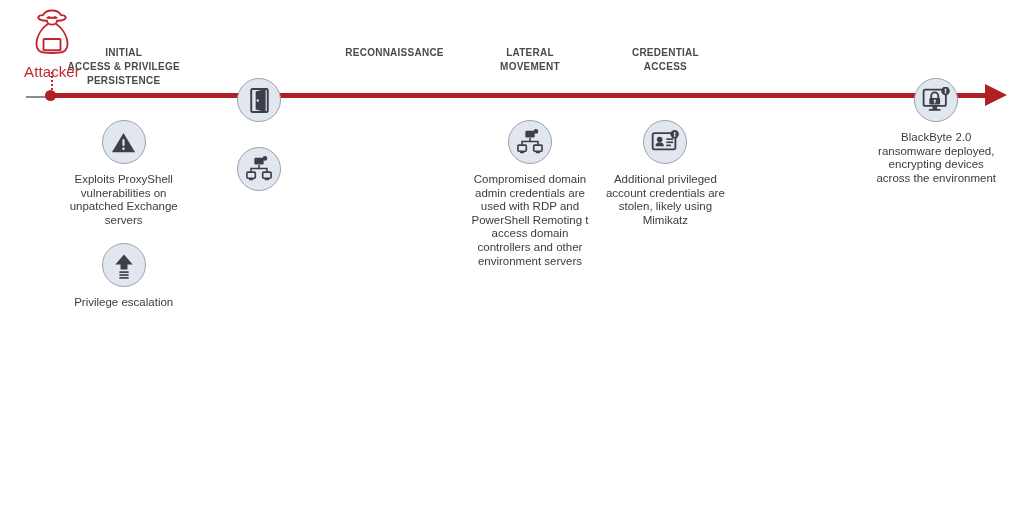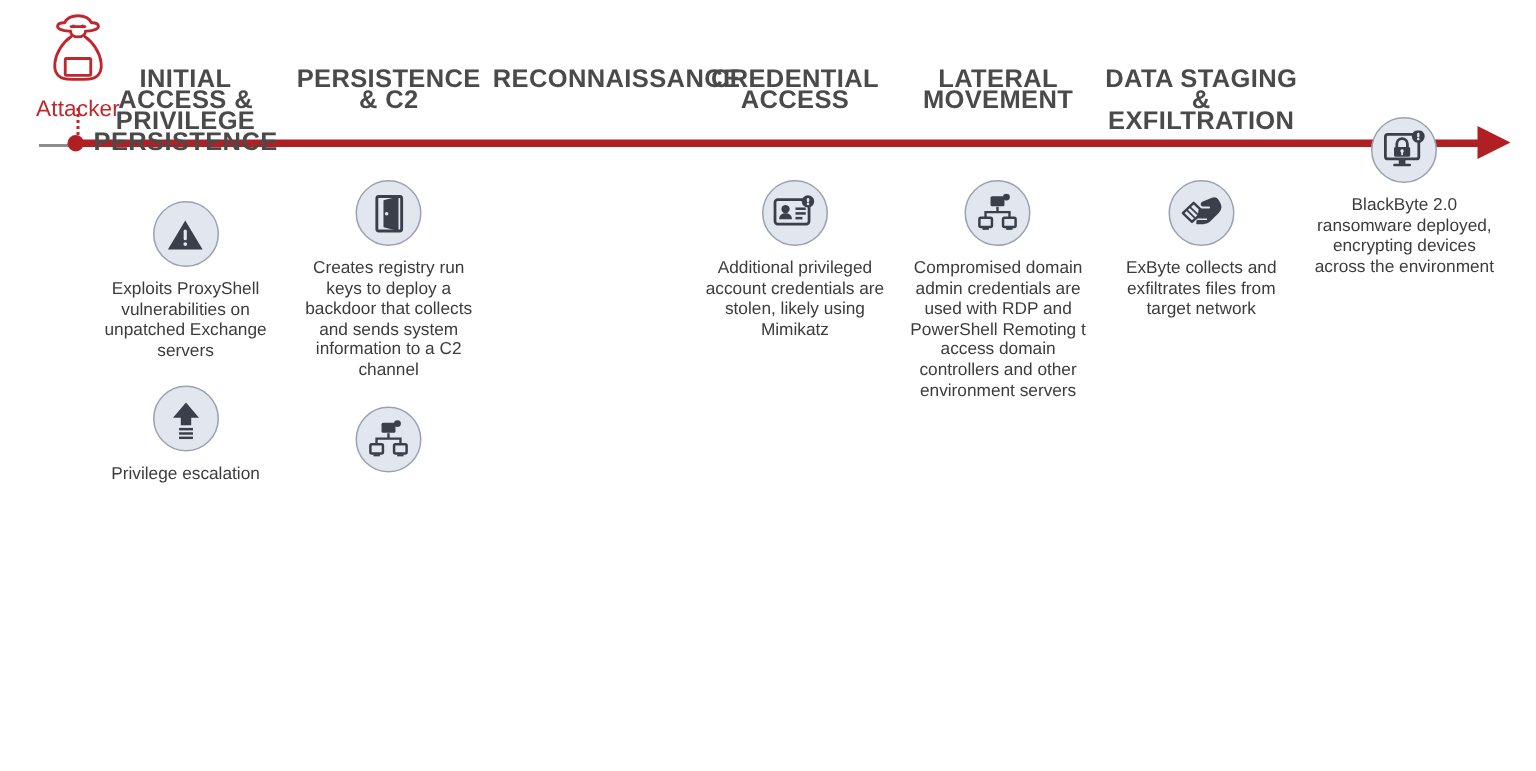--- a/index.html
+++ b/index.html
@@ -104,7 +104,7 @@
     align-items: center;
   }
   .phase-title {
-    font-size: 17px;
+    font-size: 10px;
     font-weight: bold;
     color: #4a4a4a;
     text-align: center;

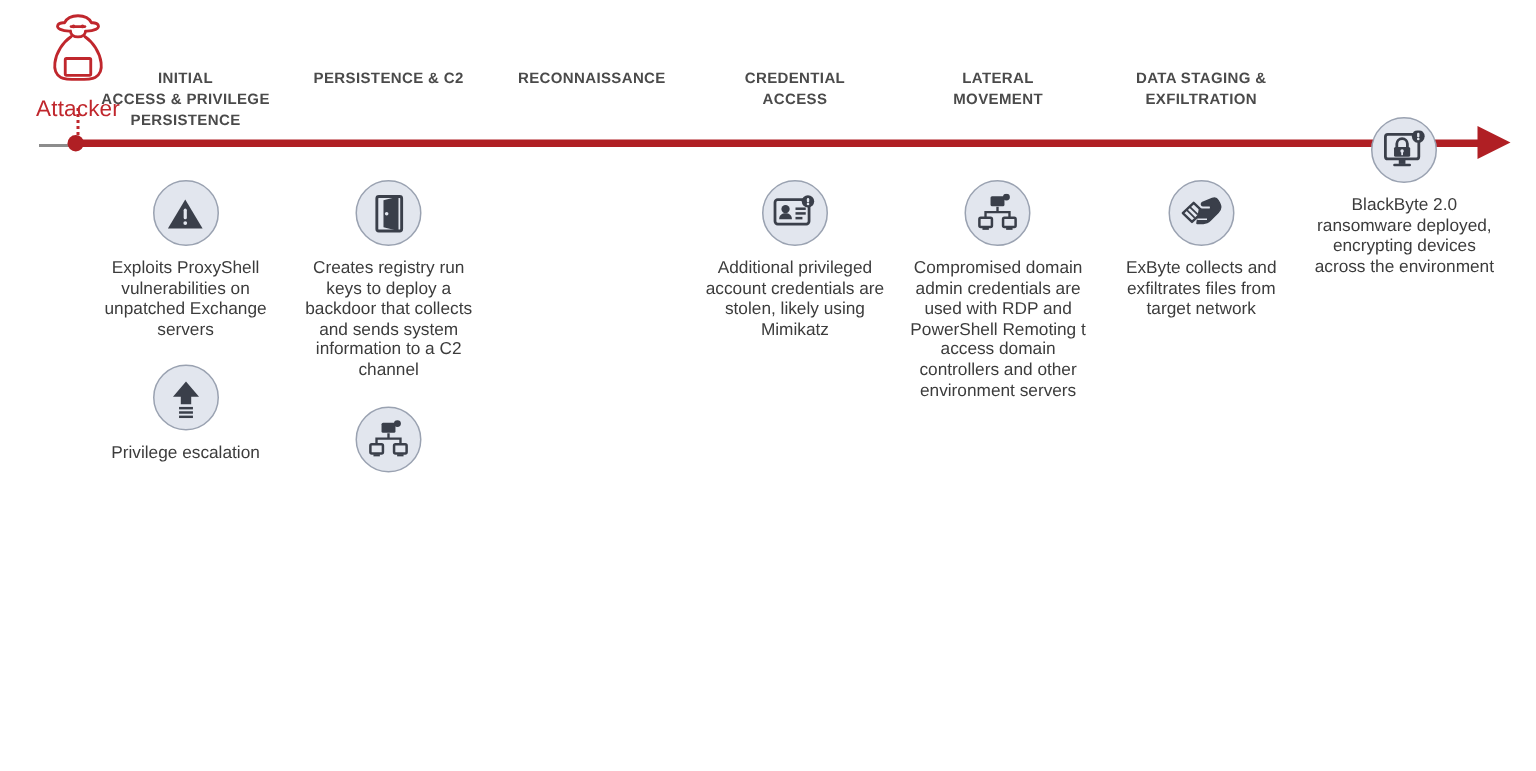--- a/index.html
+++ b/index.html
@@ -206,9 +206,6 @@
       </div>
     </div>
     <div class="phase">
-      <div class="phase-title">
-        <div>PERSISTENCE &amp; C2</div>
-      </div>
       <div class="phase-steps">
         <div class="step">
           <div class="step-icon">

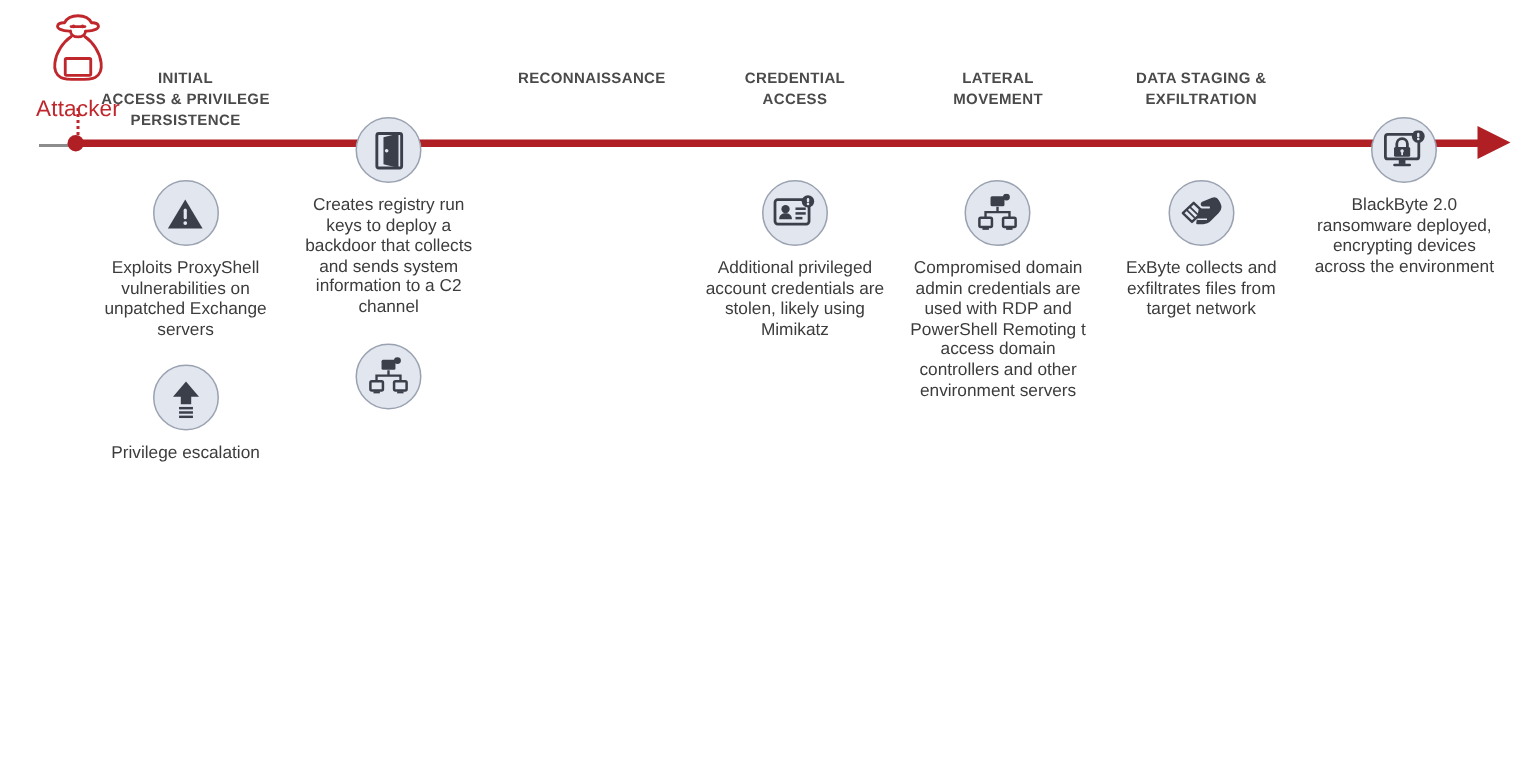--- a/index.html
+++ b/index.html
@@ -242,6 +242,31 @@
     </div>
     <div class="phase">
       <div class="phase-title">
+        <div>LATERAL</div>
+        <div>MOVEMENT</div>
+      </div>
+      <div class="phase-steps">
+        <div class="step">
+          <div class="step-icon">
+            <svg width="28" height="26" viewBox="0 0 30 28">
+      <rect x="10.0" y="2.0" width="10.0" height="7.2" rx="1.1" fill="#3a3f4a"></rect>
+      <circle cx="21.4" cy="2.6" r="2.5" fill="#3a3f4a"></circle>
+      <g stroke="#3a3f4a" stroke-width="1.7" fill="none">
+        <path d="M15 9.6 V13.4"></path>
+        <path d="M6.4 17.0 V13.4 H23.6 V17.0"></path>
+      </g>
+      <rect x="2.0" y="17.4" width="9.0" height="6.6" rx="1.0" fill="none" stroke="#3a3f4a" stroke-width="1.8"></rect>
+      <rect x="19.0" y="17.4" width="9.0" height="6.6" rx="1.0" fill="none" stroke="#3a3f4a" stroke-width="1.8"></rect>
+      <rect x="4.2" y="24.6" width="4.6" height="1.5" fill="#3a3f4a"></rect>
+      <rect x="21.2" y="24.6" width="4.6" height="1.5" fill="#3a3f4a"></rect>
+    </svg>
+          </div>
+          <div class="step-text">Compromised domain admin credentials are used with RDP and PowerShell Remoting t access domain controllers and other environment servers</div>
+        </div>
+      </div>
+    </div>
+    <div class="phase">
+      <div class="phase-title">
         <div>CREDENTIAL</div>
         <div>ACCESS</div>
       </div>
@@ -263,31 +288,6 @@
     </svg>
           </div>
           <div class="step-text">Additional privileged account credentials are stolen, likely using Mimikatz</div>
-        </div>
-      </div>
-    </div>
-    <div class="phase">
-      <div class="phase-title">
-        <div>LATERAL</div>
-        <div>MOVEMENT</div>
-      </div>
-      <div class="phase-steps">
-        <div class="step">
-          <div class="step-icon">
-            <svg width="28" height="26" viewBox="0 0 30 28">
-      <rect x="10.0" y="2.0" width="10.0" height="7.2" rx="1.1" fill="#3a3f4a"></rect>
-      <circle cx="21.4" cy="2.6" r="2.5" fill="#3a3f4a"></circle>
-      <g stroke="#3a3f4a" stroke-width="1.7" fill="none">
-        <path d="M15 9.6 V13.4"></path>
-        <path d="M6.4 17.0 V13.4 H23.6 V17.0"></path>
-      </g>
-      <rect x="2.0" y="17.4" width="9.0" height="6.6" rx="1.0" fill="none" stroke="#3a3f4a" stroke-width="1.8"></rect>
-      <rect x="19.0" y="17.4" width="9.0" height="6.6" rx="1.0" fill="none" stroke="#3a3f4a" stroke-width="1.8"></rect>
-      <rect x="4.2" y="24.6" width="4.6" height="1.5" fill="#3a3f4a"></rect>
-      <rect x="21.2" y="24.6" width="4.6" height="1.5" fill="#3a3f4a"></rect>
-    </svg>
-          </div>
-          <div class="step-text">Compromised domain admin credentials are used with RDP and PowerShell Remoting t access domain controllers and other environment servers</div>
         </div>
       </div>
     </div>

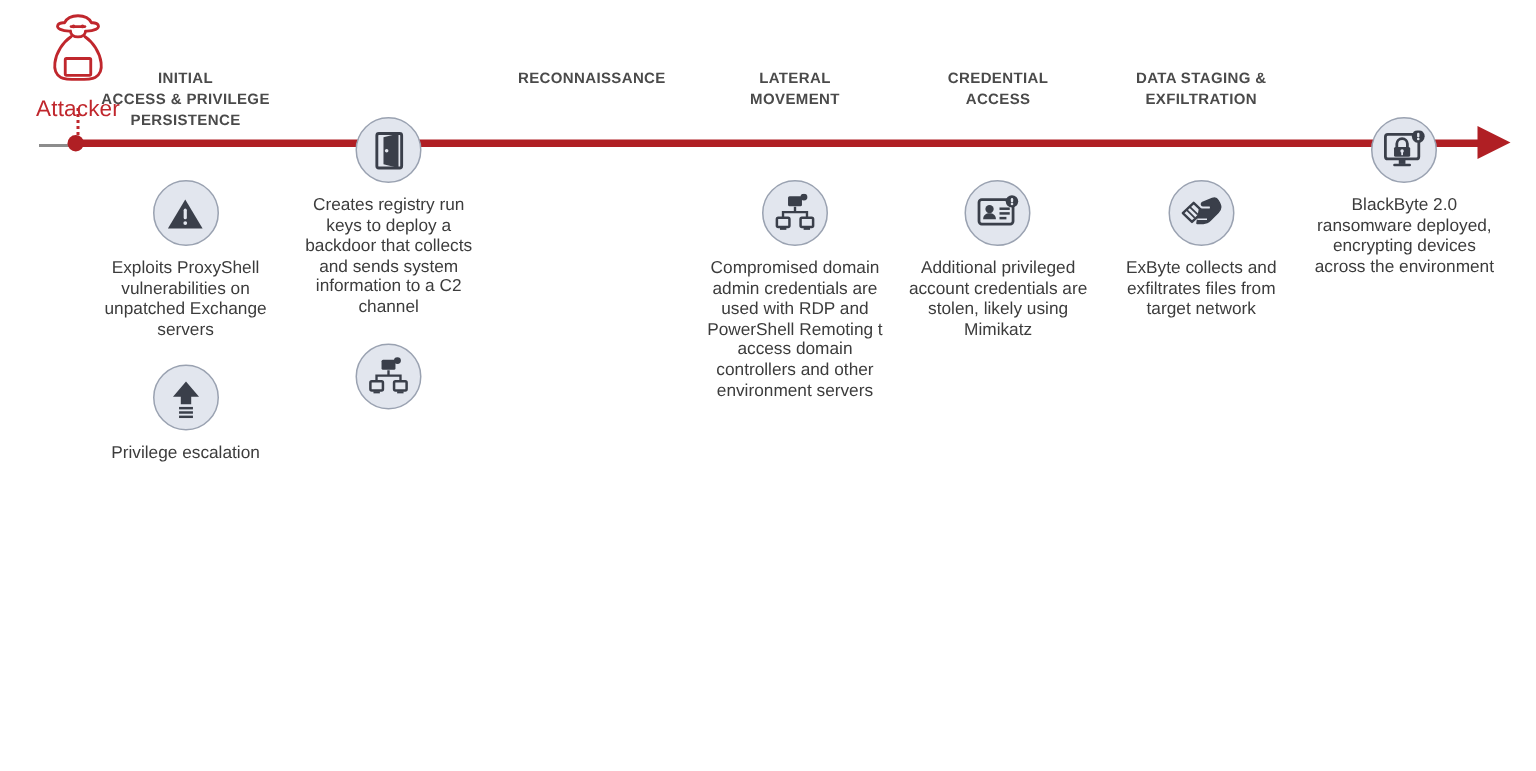--- a/index.html
+++ b/index.html
@@ -292,10 +292,6 @@
       </div>
     </div>
     <div class="phase">
-      <div class="phase-title">
-        <div>DATA STAGING &amp;</div>
-        <div>EXFILTRATION</div>
-      </div>
       <div class="phase-steps">
         <div class="step">
           <div class="step-icon">

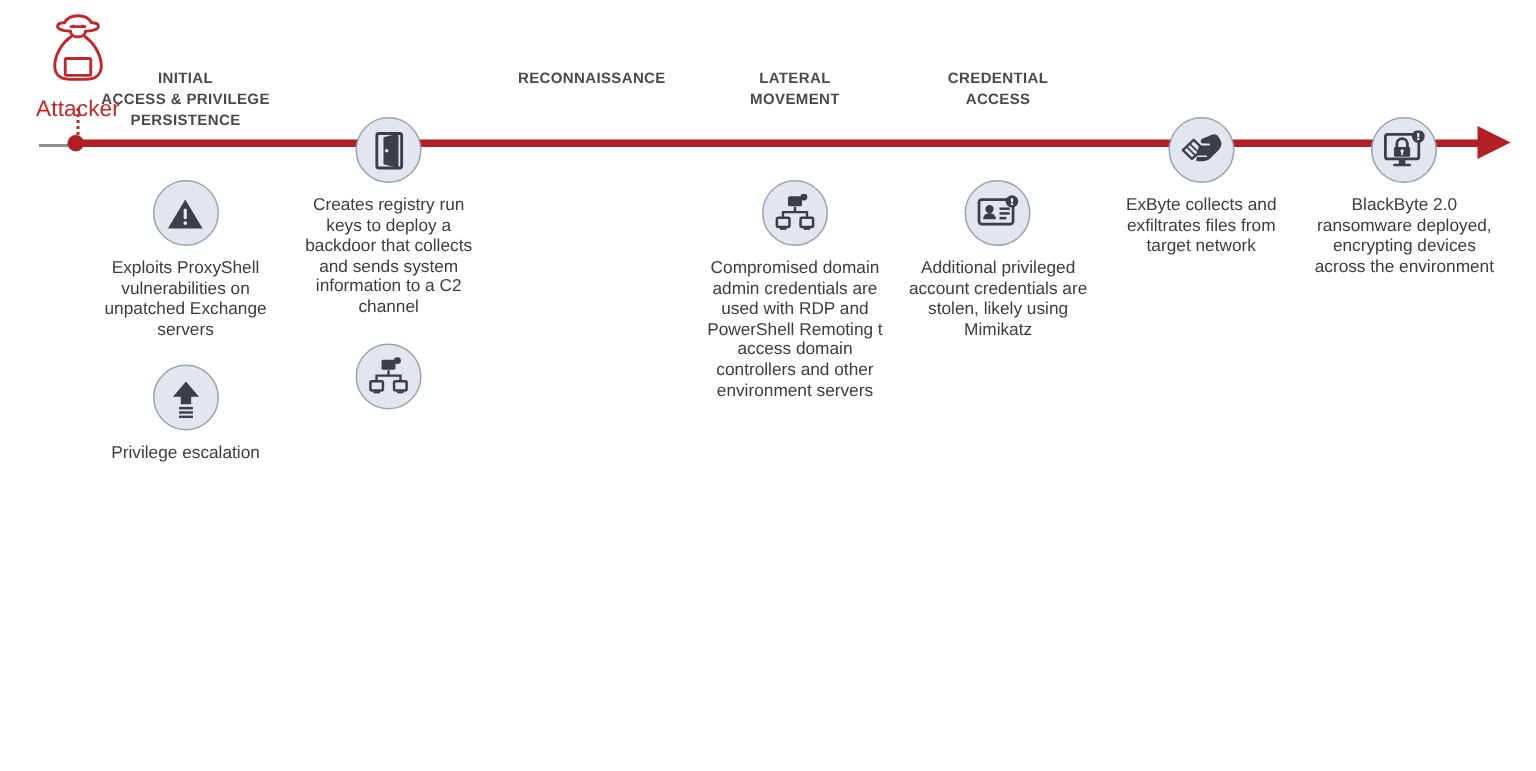--- a/index.html
+++ b/index.html
@@ -215,7 +215,6 @@
       <circle cx="11.2" cy="14.0" r="1.25" fill="#e2e6ee"></circle>
     </svg>
           </div>
-          <div class="step-text">Creates registry run keys to deploy a backdoor that collects and sends system information to a C2 channel</div>
         </div>
         <div class="step">
           <div class="step-icon">

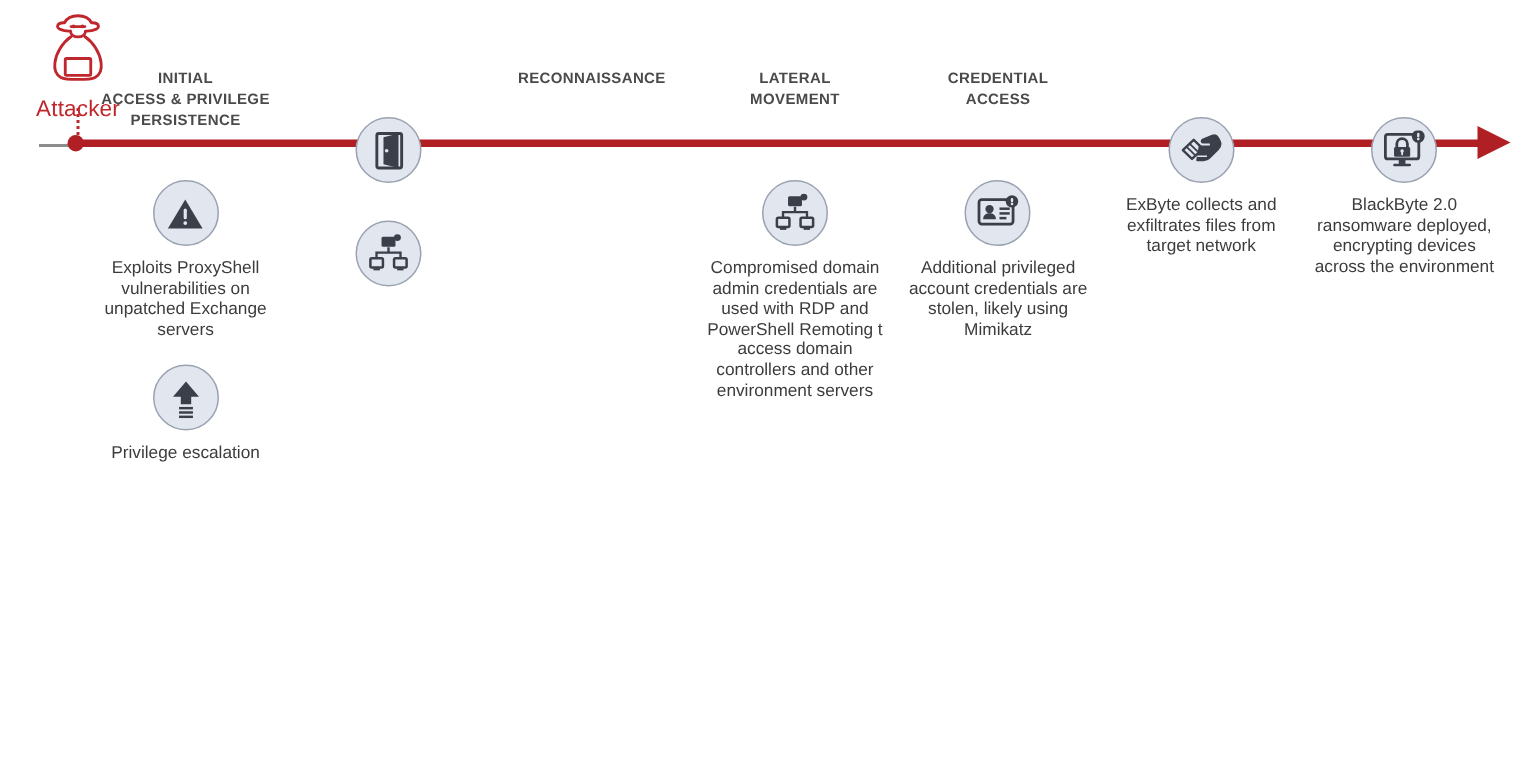--- a/index.html
+++ b/index.html
@@ -291,25 +291,6 @@
       </div>
     </div>
     <div class="phase">
-      <div class="phase-steps">
-        <div class="step">
-          <div class="step-icon">
-            <svg width="29" height="25" viewBox="0 0 31 27">
-      <g fill="none" stroke="#3a3f4a" stroke-width="1.7" stroke-linejoin="round">
-        <path d="M2.6 13.0 L10.4 5.6 L17.0 12.0 L9.2 19.4 Z"></path>
-        <path d="M5.2 10.6 L11.2 16.4" stroke-width="1.3"></path>
-        <path d="M7.4 8.4 L13.4 14.2" stroke-width="1.3"></path>
-      </g>
-      <path d="M14.6 10.4 L21.8 10.4 C23.0 10.4 23.0 7.6 21.8 7.6 L17.0 7.6
-               C16.0 7.6 15.6 6.0 16.8 5.4 L23.8 2.6 C25.4 2.0 27.2 2.6 28.0 4.0
-               L29.0 5.8 C30.2 8.0 29.8 10.8 28.0 12.6 L22.4 18.2
-               C21.0 19.6 19.2 20.4 17.4 20.4 L12.8 20.4 Z" fill="#3a3f4a" stroke="#3a3f4a" stroke-width="1.2" stroke-linejoin="round"></path>
-      <path d="M13.0 17.4 L20.0 17.4" stroke="#e2e6ee" stroke-width="1.1"></path>
-    </svg>
-          </div>
-          <div class="step-text">ExByte collects and exfiltrates files from target network</div>
-        </div>
-      </div>
     </div>
     <div class="phase">
       <div class="phase-steps">

